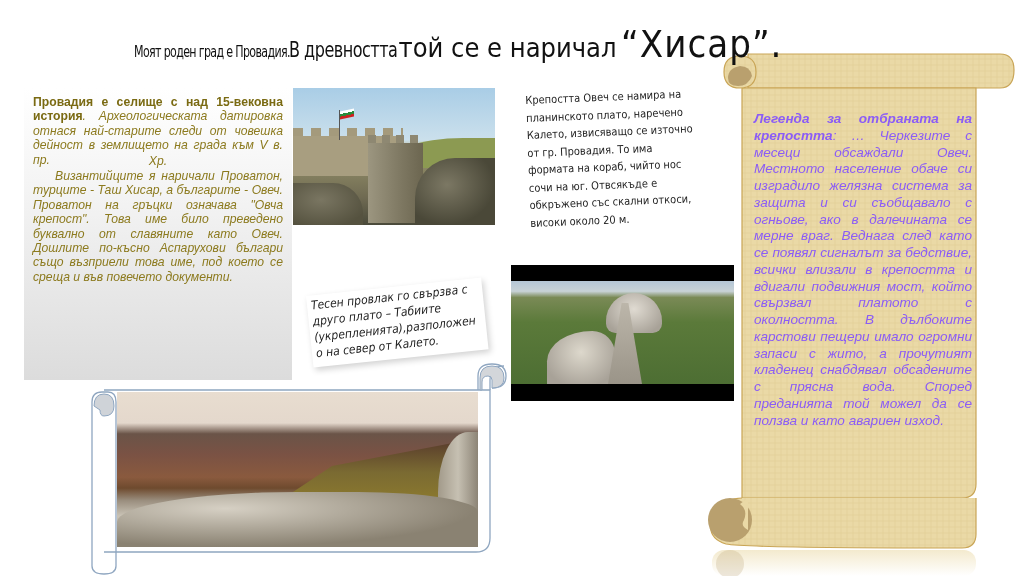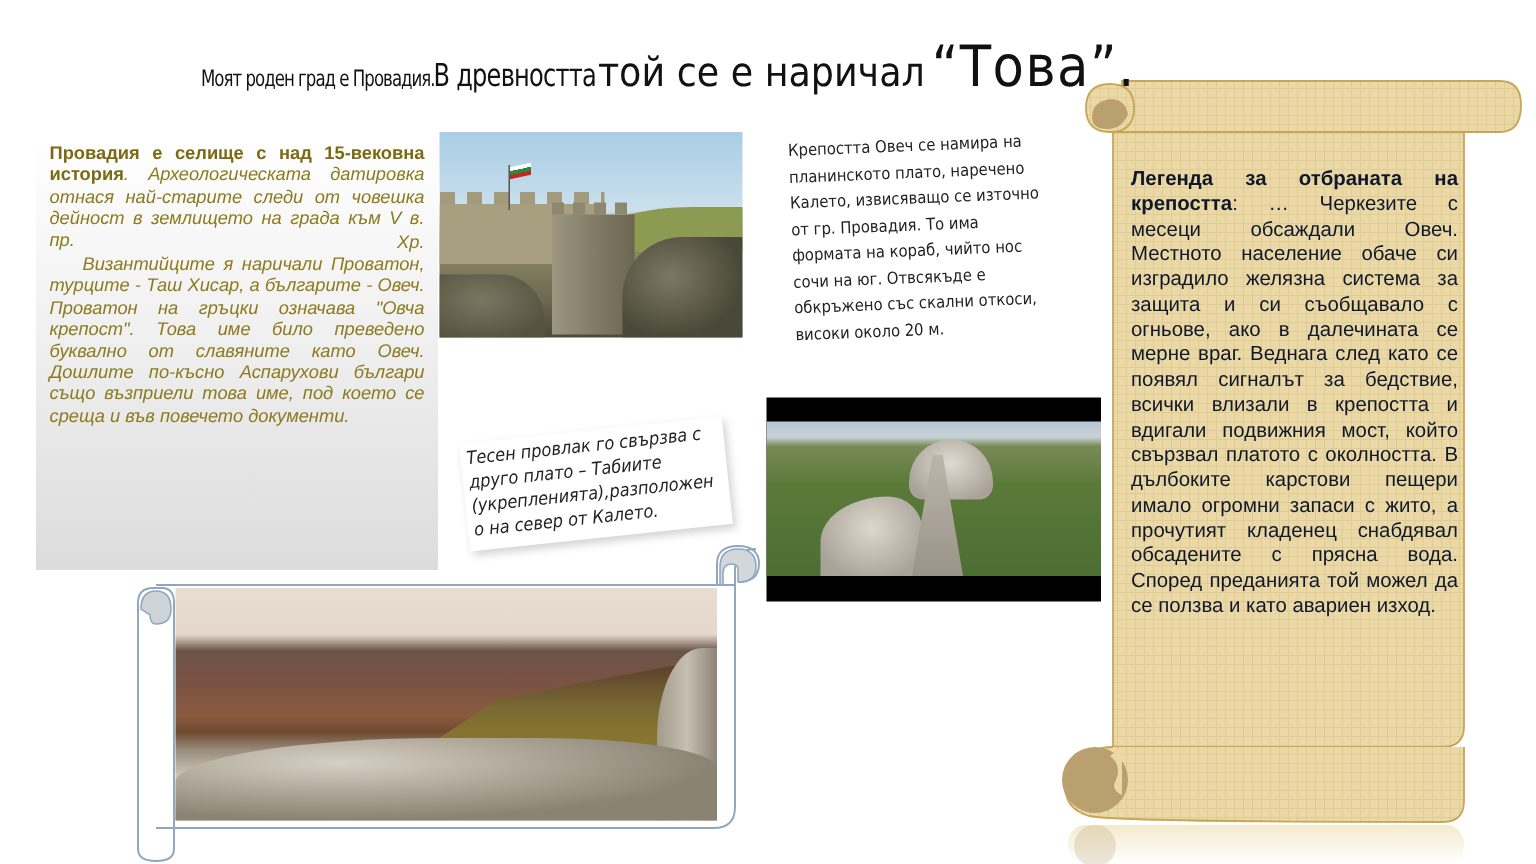--- a/index.html
+++ b/index.html
@@ -160,7 +160,7 @@
   <span class="t-small">Моят роден град е Провадия.</span>
   <span class="t-mid">В древността</span>
   <span class="t-big">той се е наричал</span>
-  <span class="t-huge">“Това”.</span>
+  <span class="t-huge">“Хисар”.</span>
 </div>
 
 <div class="history-box">

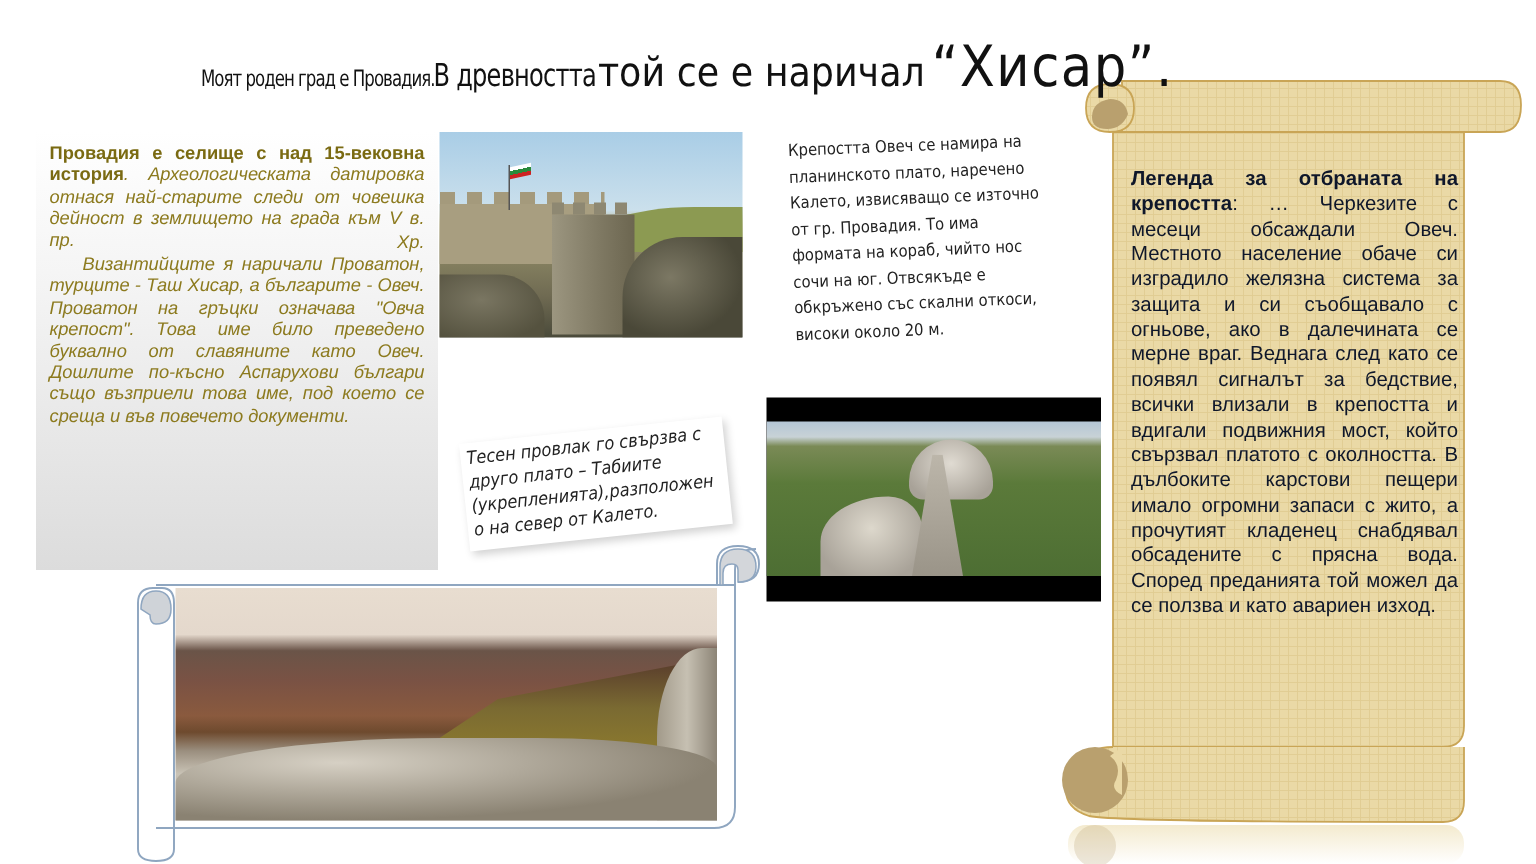--- a/index.html
+++ b/index.html
@@ -148,8 +148,8 @@
   .parchment-wrap { position:absolute; left:700px; top:50px; width:324px; height:526px; }
   .legend-text {
     position:absolute; left:754px; top:111px; width:218px;
-    font-family:"Liberation Sans", sans-serif; 
-    font-size:13.6px; line-height:16.75px; color:#0f172a; text-align:justify;
+    font-family:"Liberation Sans", sans-serif; font-style:italic;
+    font-size:13.6px; line-height:16.75px; color:#8b5cf6; text-align:justify;
   }
   .legend-text .lbold { font-weight:bold; }
 </style>

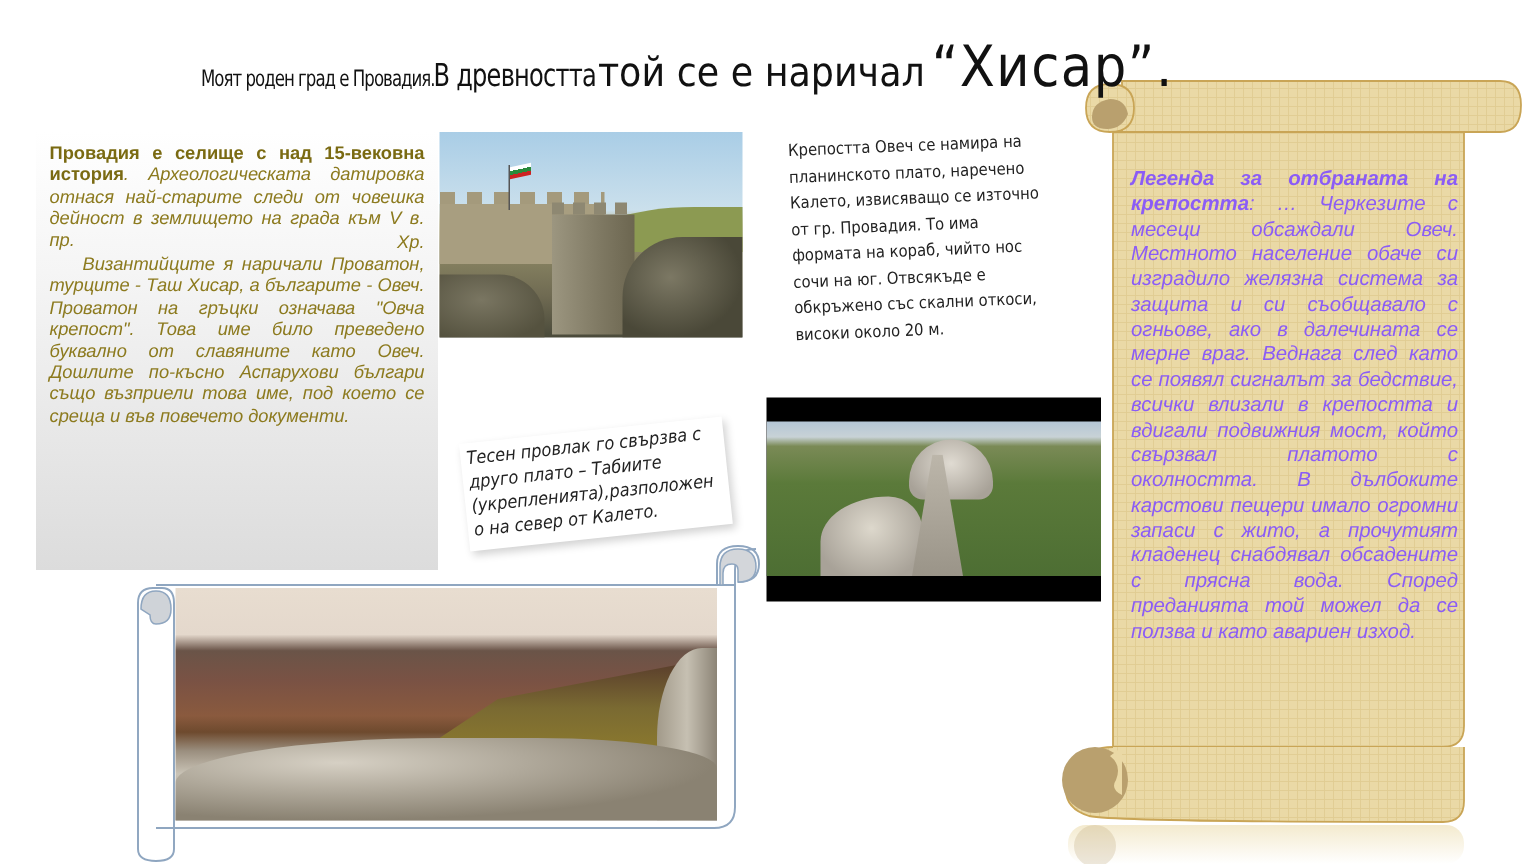--- a/index.html
+++ b/index.html
@@ -31,7 +31,7 @@
   .history-box .ital { font-style:italic; }
   .history-box p { margin:1px; }
   .history-box .indent { text-indent:22px; }
-  .history-box .right { text-align:right; }
+  .history-box .right { text-align:center; }
 
   
   .photo { position:absolute; overflow:hidden; }

